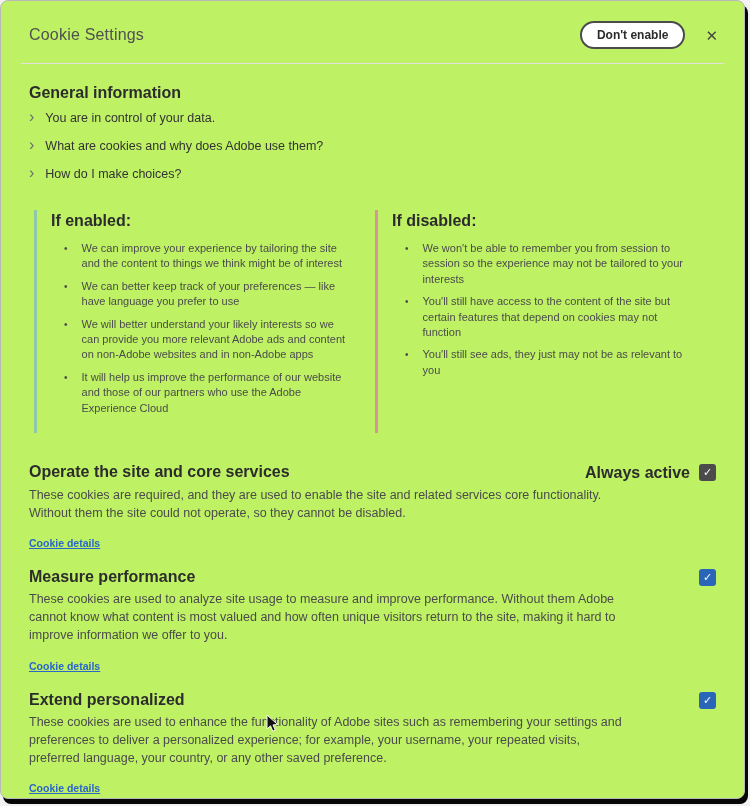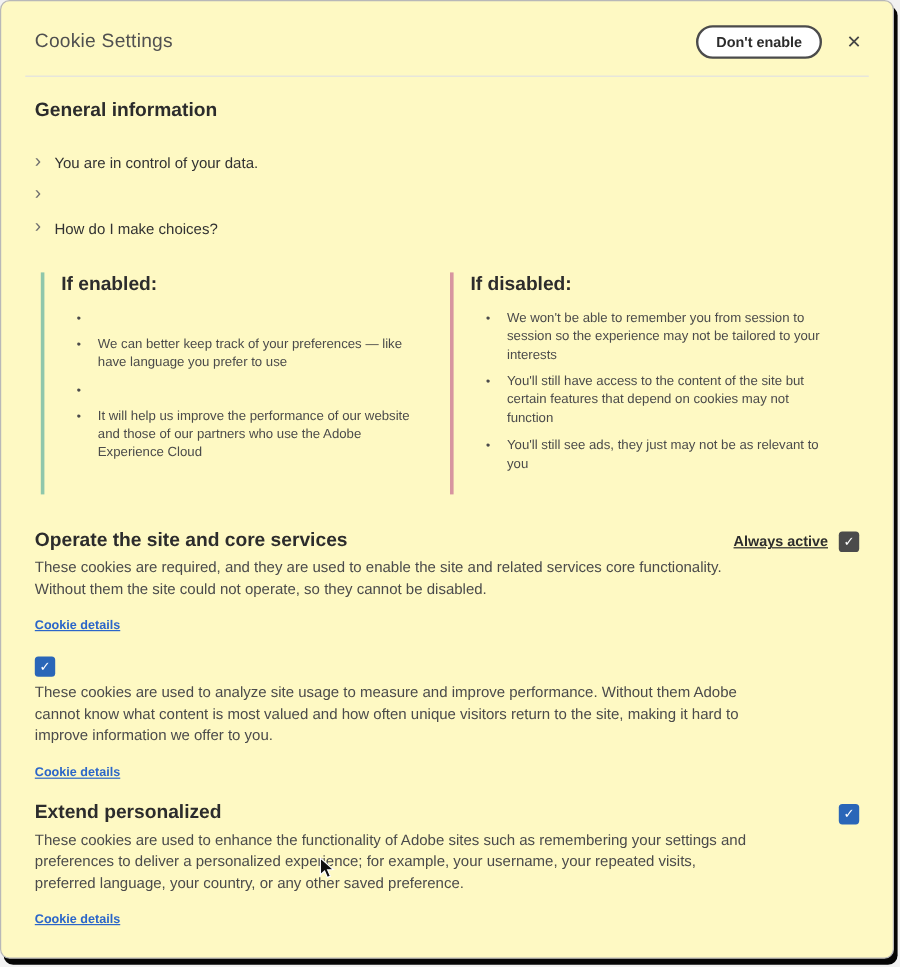--- a/index.html
+++ b/index.html
@@ -10,7 +10,7 @@
     position: relative;
     width: 745px;
     height: 799px;
-    background: #fef9c3;
+    background: #bef264;
     border: 1px solid #b8b8b8;
     border-radius: 8px;
     box-shadow: 3px 5px 0 0 #060606;

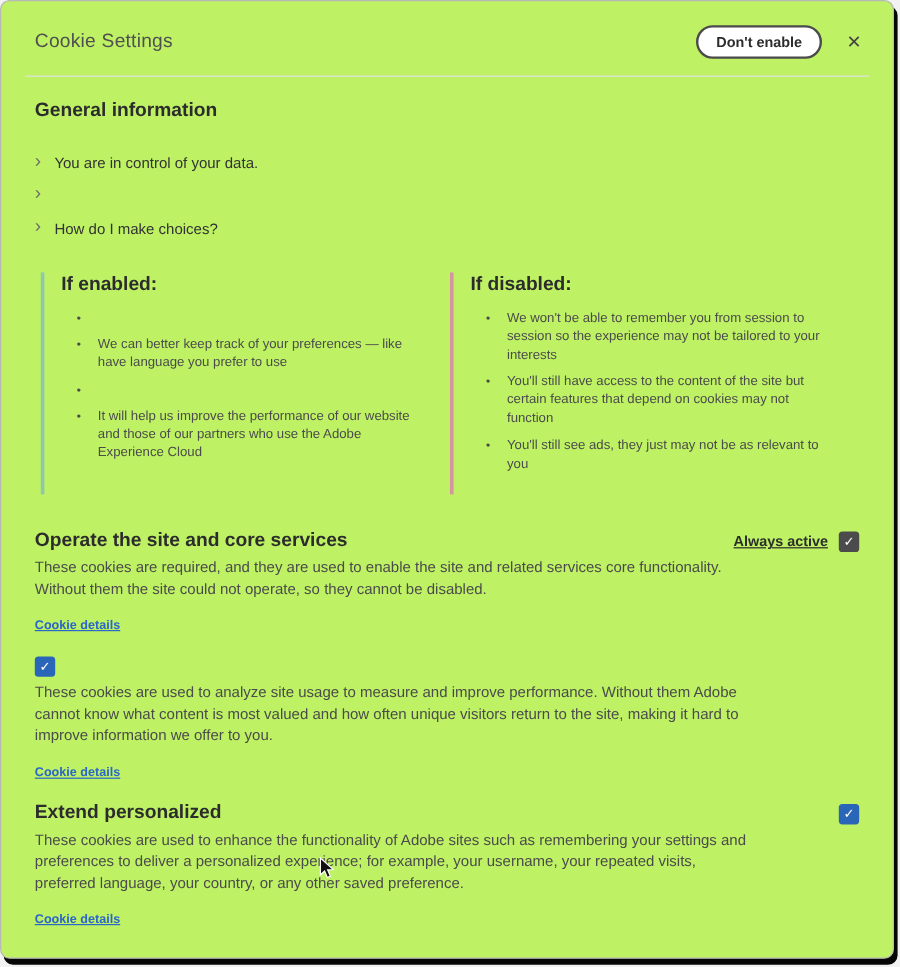--- a/index.html
+++ b/index.html
@@ -49,7 +49,7 @@
   
   .content { padding: 20px 28px 0 28px; }
 
-  .general-heading { font-size: 16px; font-weight: 700; color: #2c2c2c; margin-bottom: 20px; }
+  .general-heading { font-size: 16px; font-weight: 700; color: #2c2c2c; margin-bottom: 2px; }
 
   .acc-item {
     display: flex;

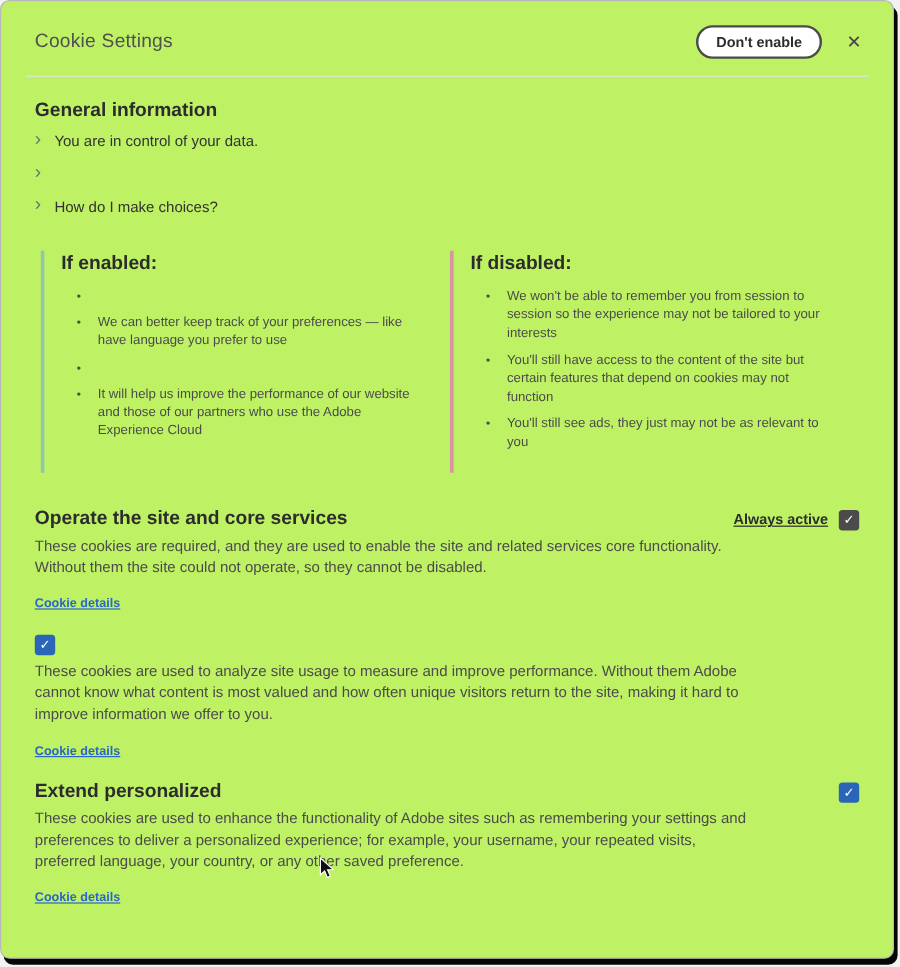--- a/index.html
+++ b/index.html
@@ -133,6 +133,7 @@
     </div>
     <div class="acc-item">
       <span class="chevron">›</span>
+      <span>What are cookies and why does Adobe use them?</span>
     </div>
     <div class="acc-item">
       <span class="chevron">›</span>

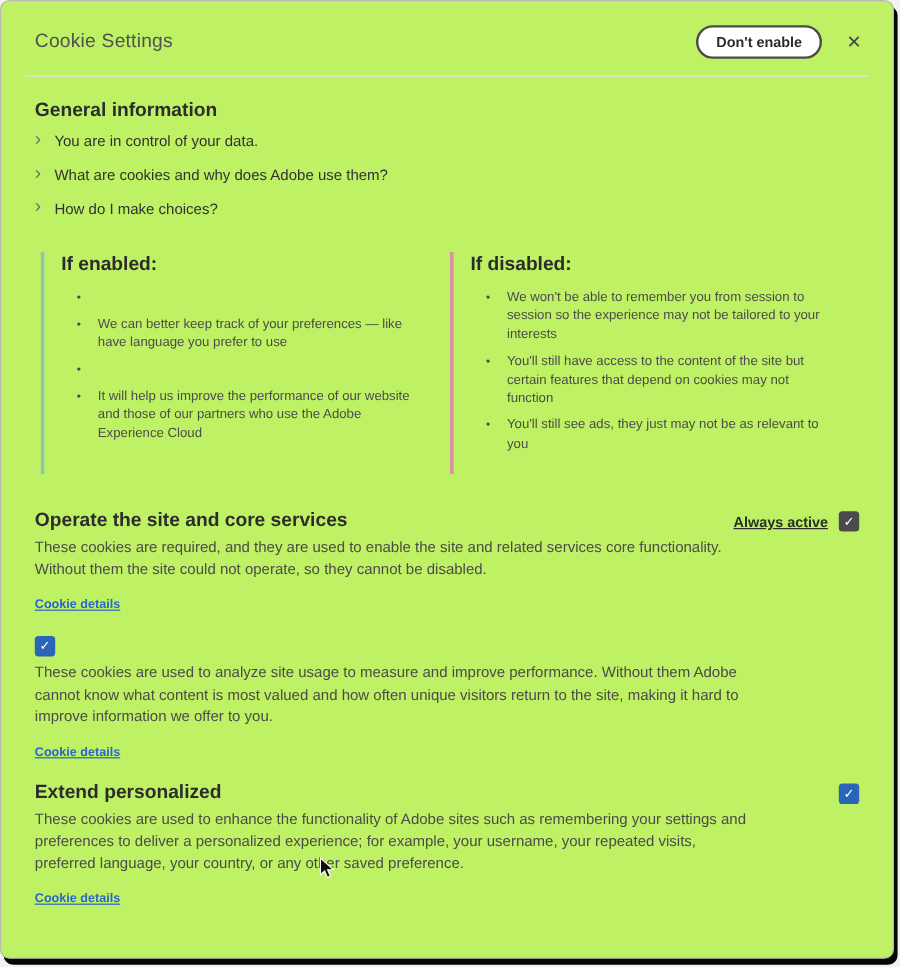--- a/index.html
+++ b/index.html
@@ -145,6 +145,7 @@
         <div class="col-heading">If enabled:</div>
         <div class="bullet-row">
           <span class="bullet-glyph">•</span>
+          <span class="bullet-text">We can improve your experience by tailoring the site and the content to things we think might be of interest</span>
         </div>
         <div class="bullet-row">
           <span class="bullet-glyph">•</span>

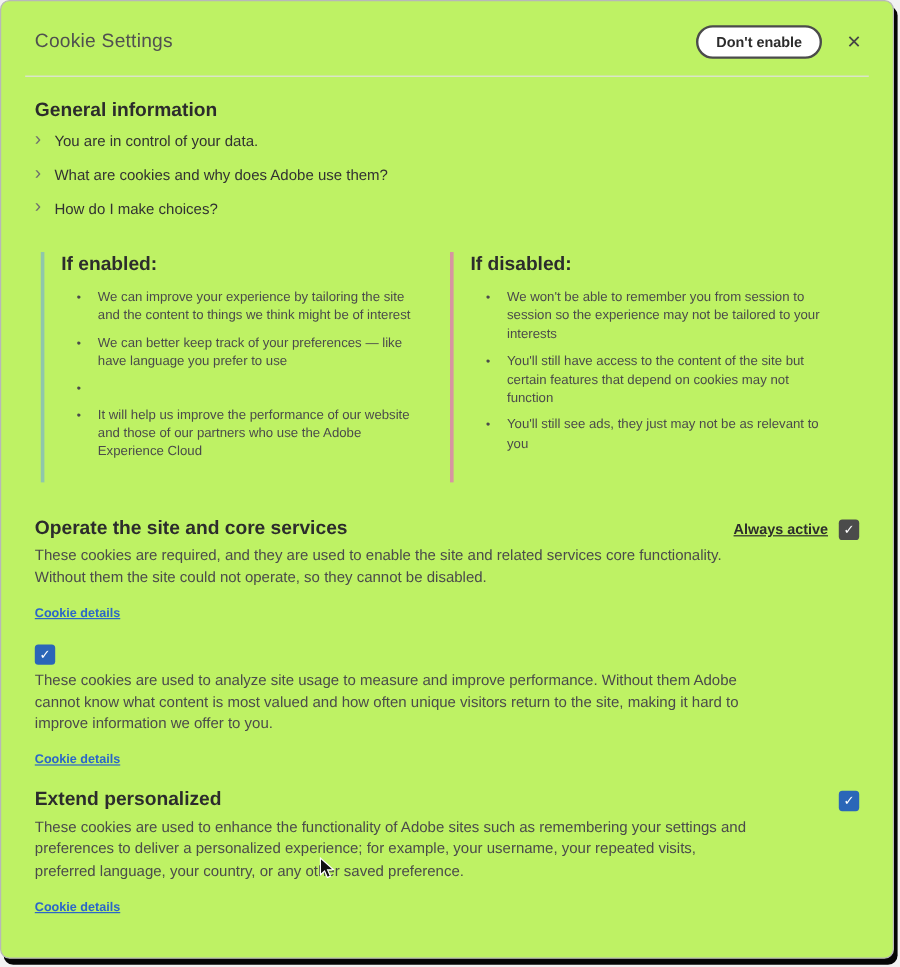--- a/index.html
+++ b/index.html
@@ -153,6 +153,7 @@
         </div>
         <div class="bullet-row">
           <span class="bullet-glyph">•</span>
+          <span class="bullet-text">We will better understand your likely interests so we can provide you more relevant Adobe ads and content on non-Adobe websites and in non-Adobe apps</span>
         </div>
         <div class="bullet-row">
           <span class="bullet-glyph">•</span>

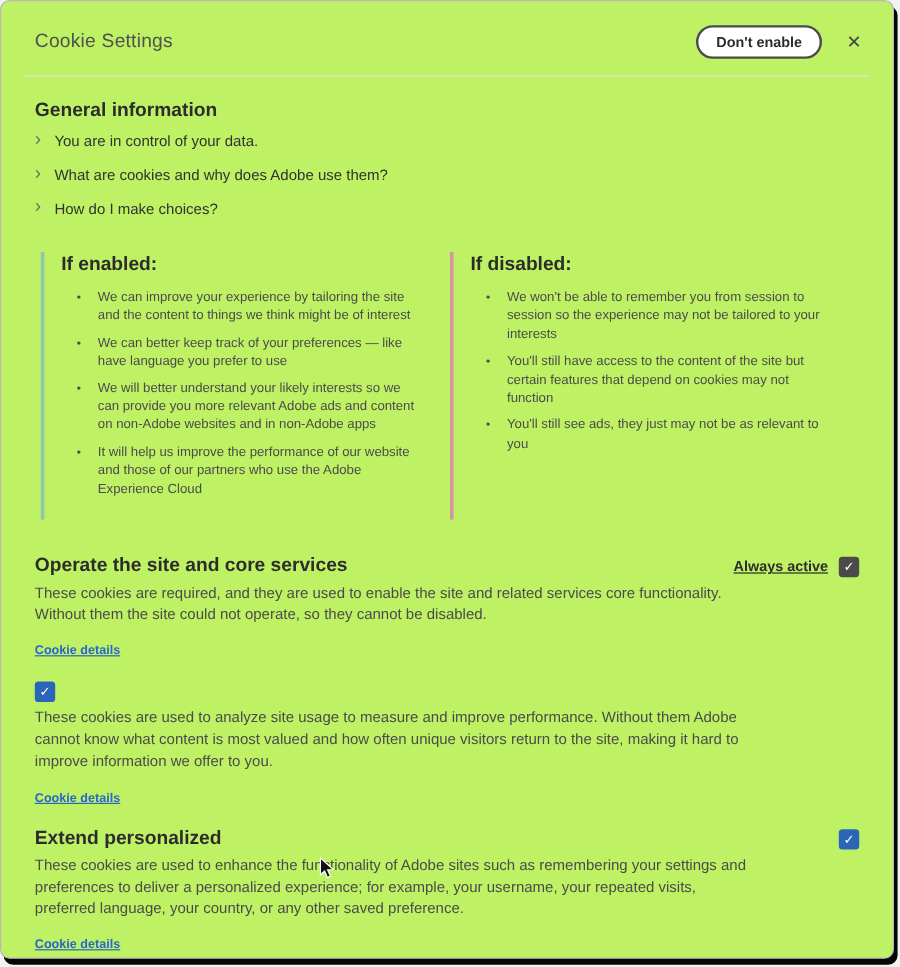--- a/index.html
+++ b/index.html
@@ -83,7 +83,7 @@
   .cat-head-row { display: flex; align-items: flex-start; justify-content: space-between; gap: 20px; }
   .cat-title { font-size: 16px; font-weight: 700; color: #2c2c2c; }
   .status-row { display: flex; align-items: center; gap: 9px; padding-top: 1px; }
-  .status-label { font-size: 12px; font-weight: 600; color: #2c2c2c; text-decoration: underline; }
+  .status-label { font-size: 16px; font-weight: 600; color: #2c2c2c; }
   .checkbox {
     width: 17px; height: 17px;
     border-radius: 3px;

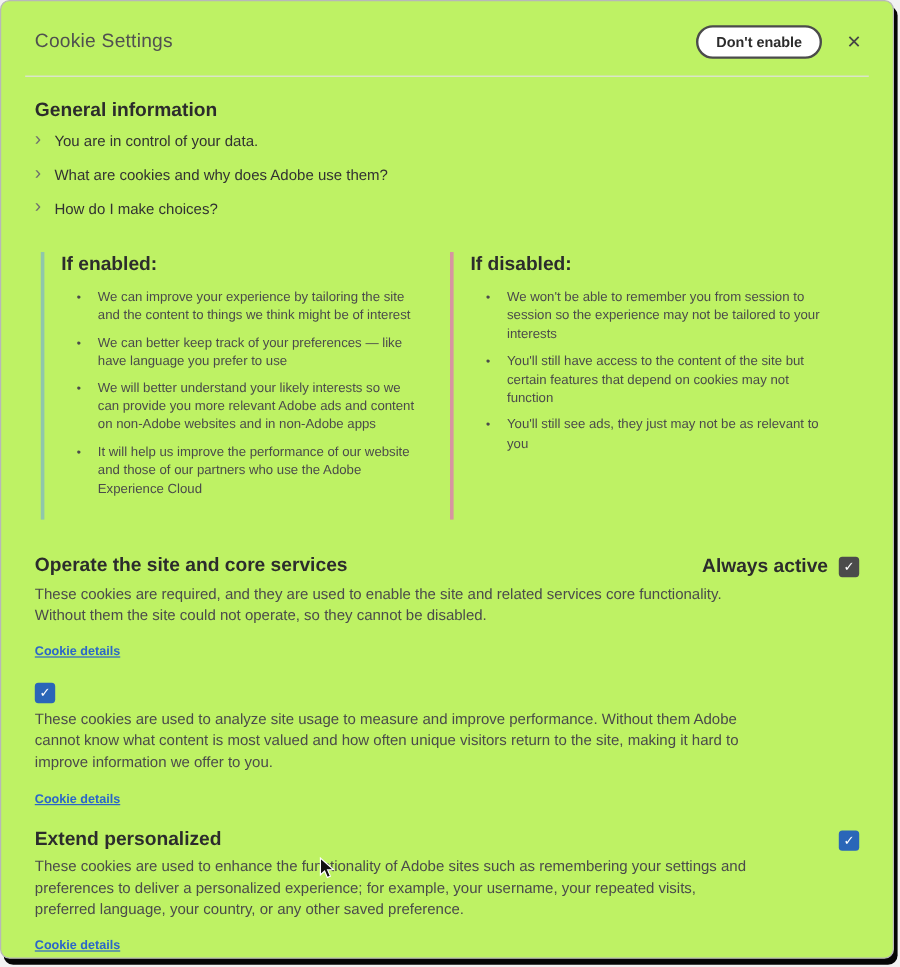--- a/index.html
+++ b/index.html
@@ -191,6 +191,7 @@
 
     <div class="category">
       <div class="cat-head-row">
+        <div class="cat-title">Measure performance</div>
         <div class="status-row">
           <span class="checkbox" style="background-color: rgb(42, 102, 184);">✓</span>
         </div>

